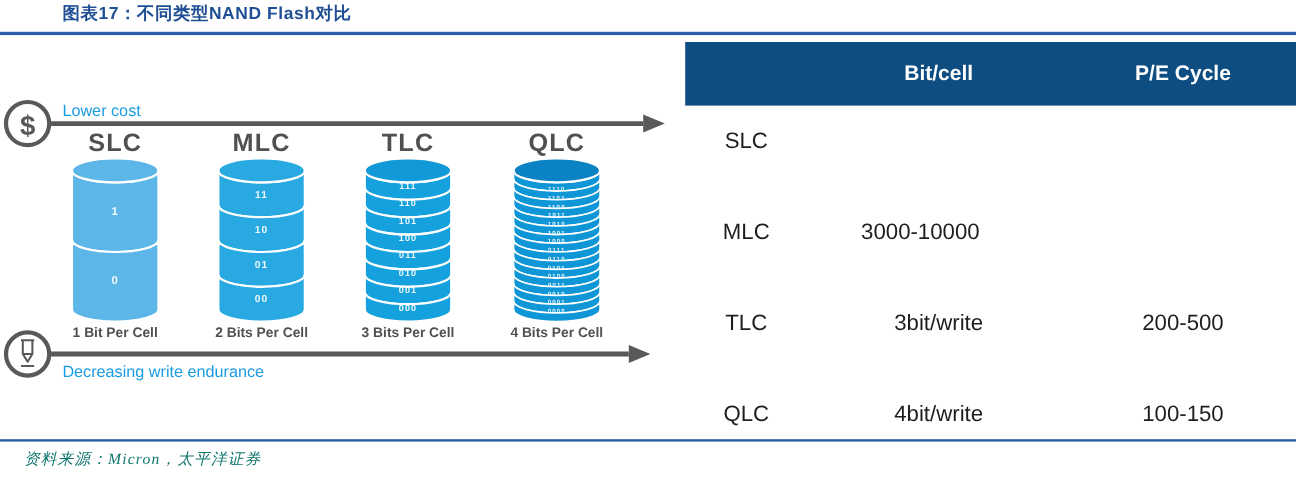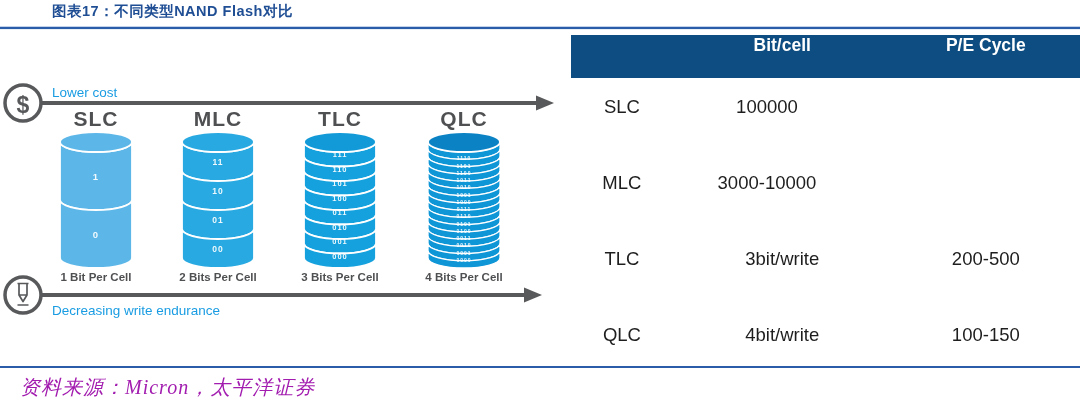--- a/index.html
+++ b/index.html
@@ -12,7 +12,7 @@
   .diagram-svg{position:absolute;left:0;top:70px;}
   
   .cmp-table{position:absolute;left:571px;top:35px;width:509px;}
-  .thead{display:flex;height:43px;}
+  .thead{display:flex;height:53px;align-items:center;}
   .th{color:#ffffff;font-weight:bold;font-size:17.5px;text-align:center;}
   .c1{width:20%;} .c2{width:43%;} .c3{width:37%;}
   .tbody{margin-top:-9px;}

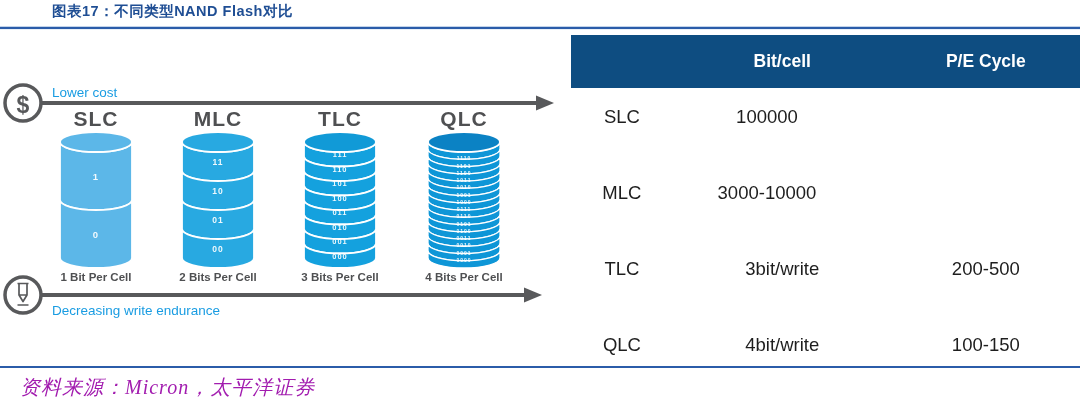--- a/index.html
+++ b/index.html
@@ -136,7 +136,6 @@
     <div class="tbody">
         <div class="trow">
           <div class="td c1">SLC</div>
-          <div class="td c3">100000</div>
         </div>
         <div class="trow">
           <div class="td c1">MLC</div>

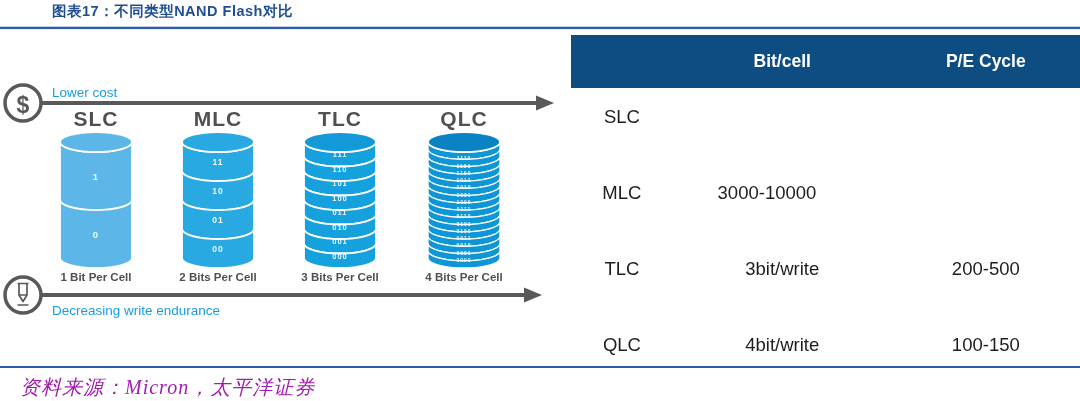--- a/index.html
+++ b/index.html
@@ -20,7 +20,7 @@
   .td{text-align:center;}
   .hr-bottom{position:absolute;left:0;right:0;top:366px;height:2px;background:#2b5ca9;}
   .source{position:absolute;left:20px;top:374px;font-family:"Liberation Serif",serif;
-          font-style:italic;font-size:20px;color:#a21caf;letter-spacing:1px;white-space:nowrap;}
+          font-style:italic;font-size:13px;color:#0f766e;letter-spacing:1px;white-space:nowrap;}
 </style>
 </head>
 <body>

